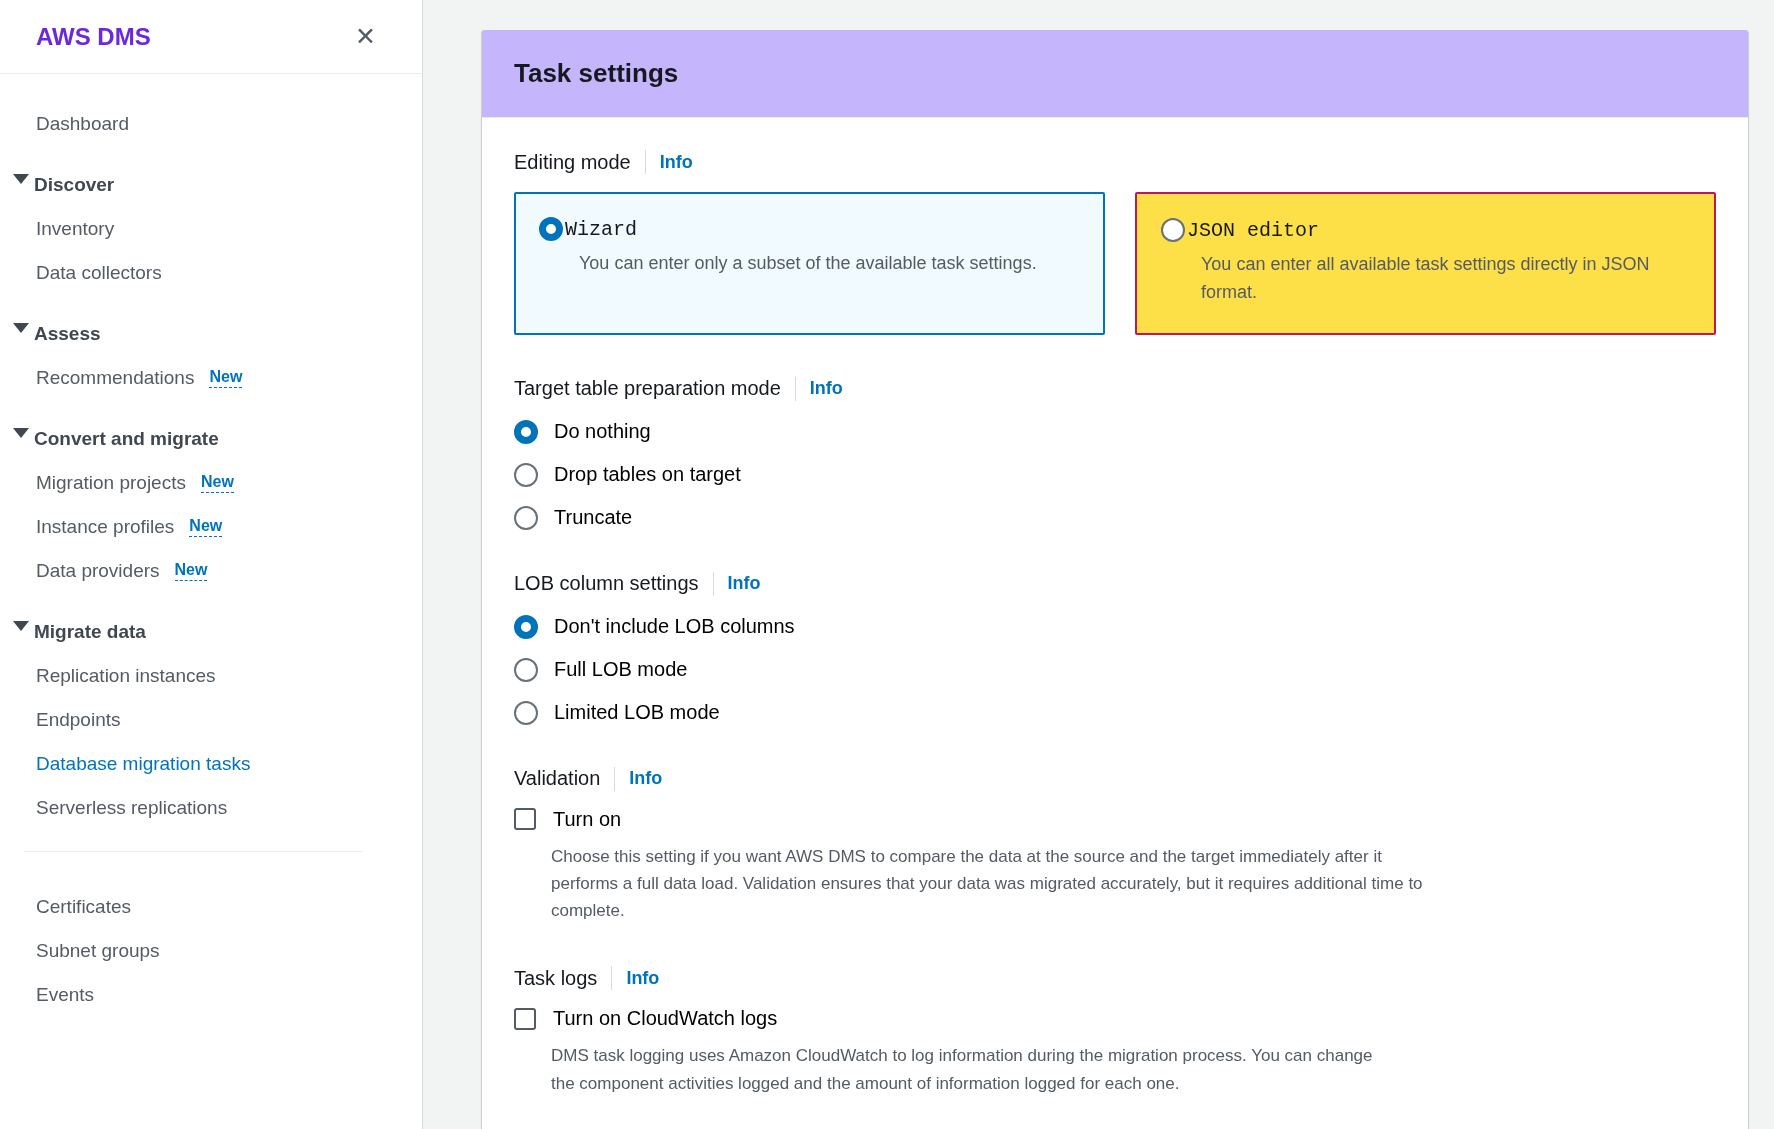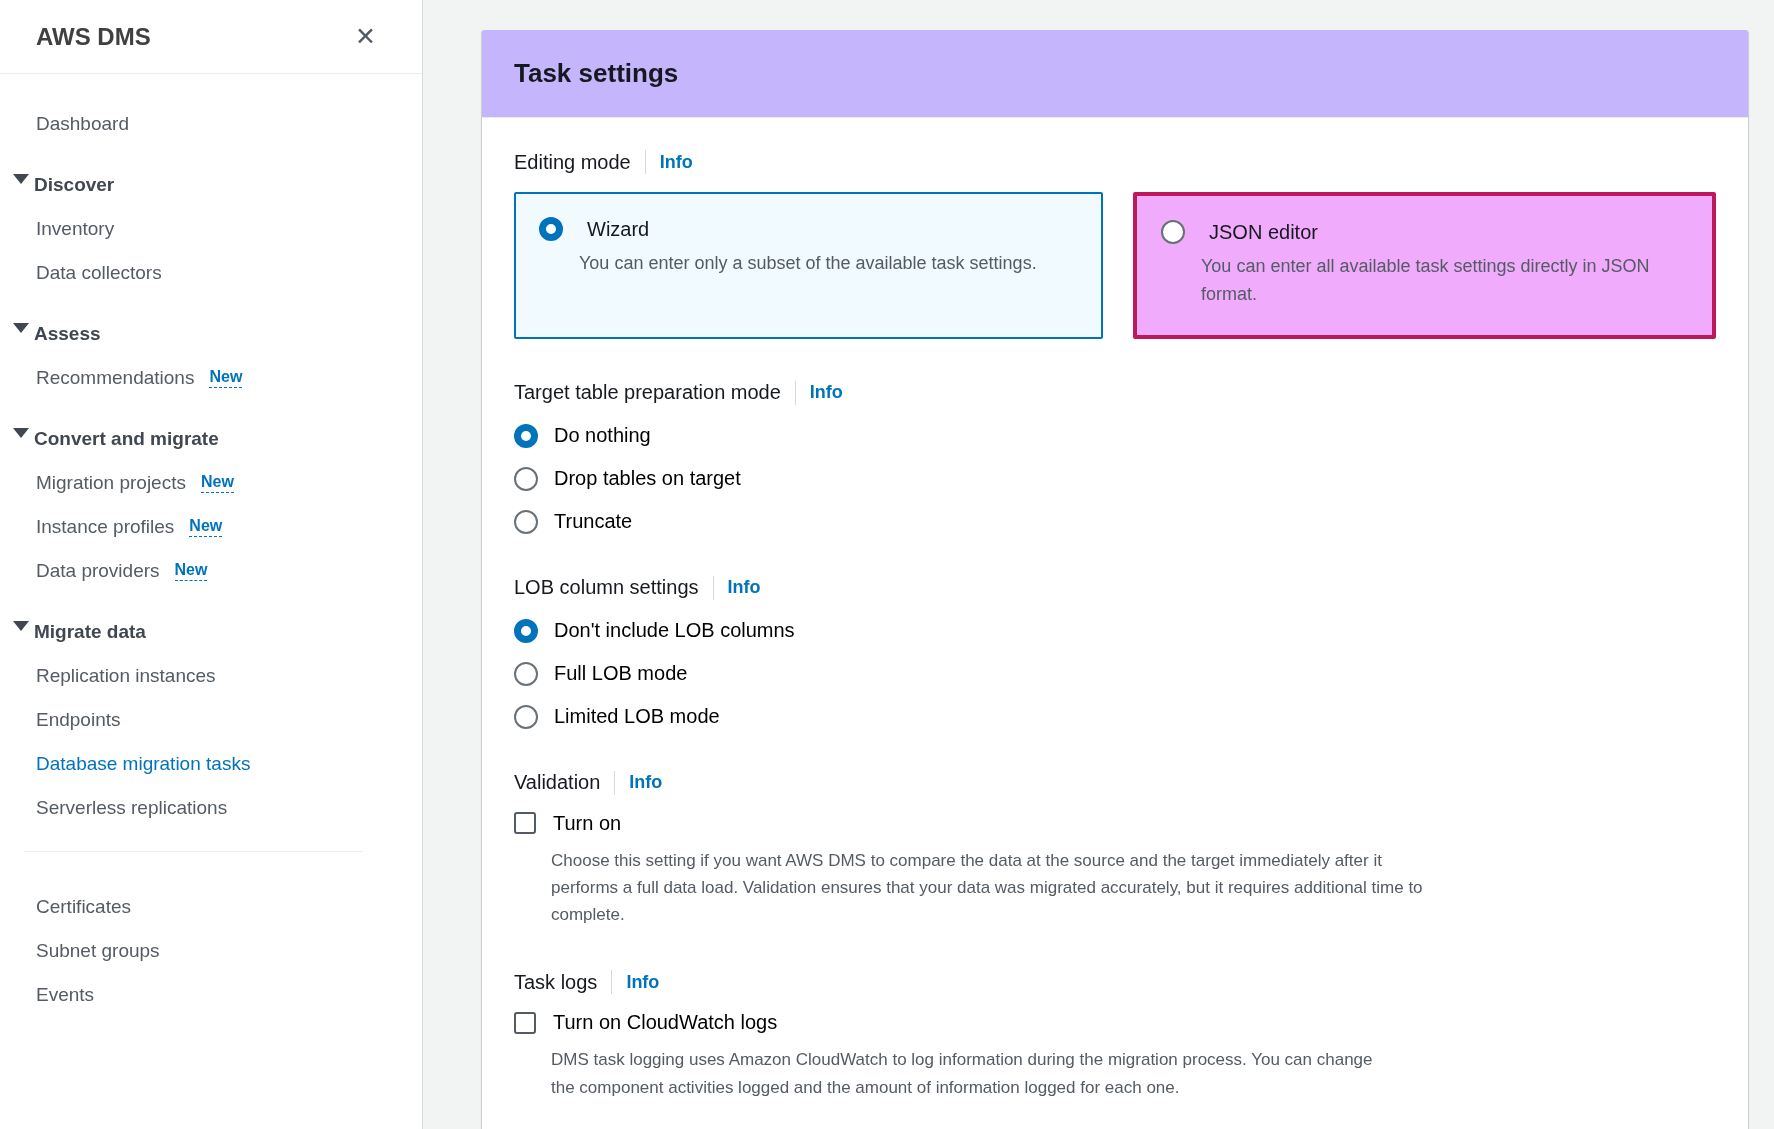--- a/index.html
+++ b/index.html
@@ -23,7 +23,7 @@
     display: flex; align-items: center; justify-content: space-between;
     padding: 22px 44px 22px 36px;
   }
-  .sidebar-title { font-size: 24px; font-weight: 700; color: #404040; }
+  .sidebar-title { font-size: 24px; font-weight: 700; color: #6d28d9; }
   .close-btn {
     font-size: 25px; color: #545b64; cursor: pointer; line-height: 1;
     background: none; border: none; padding: 2px;

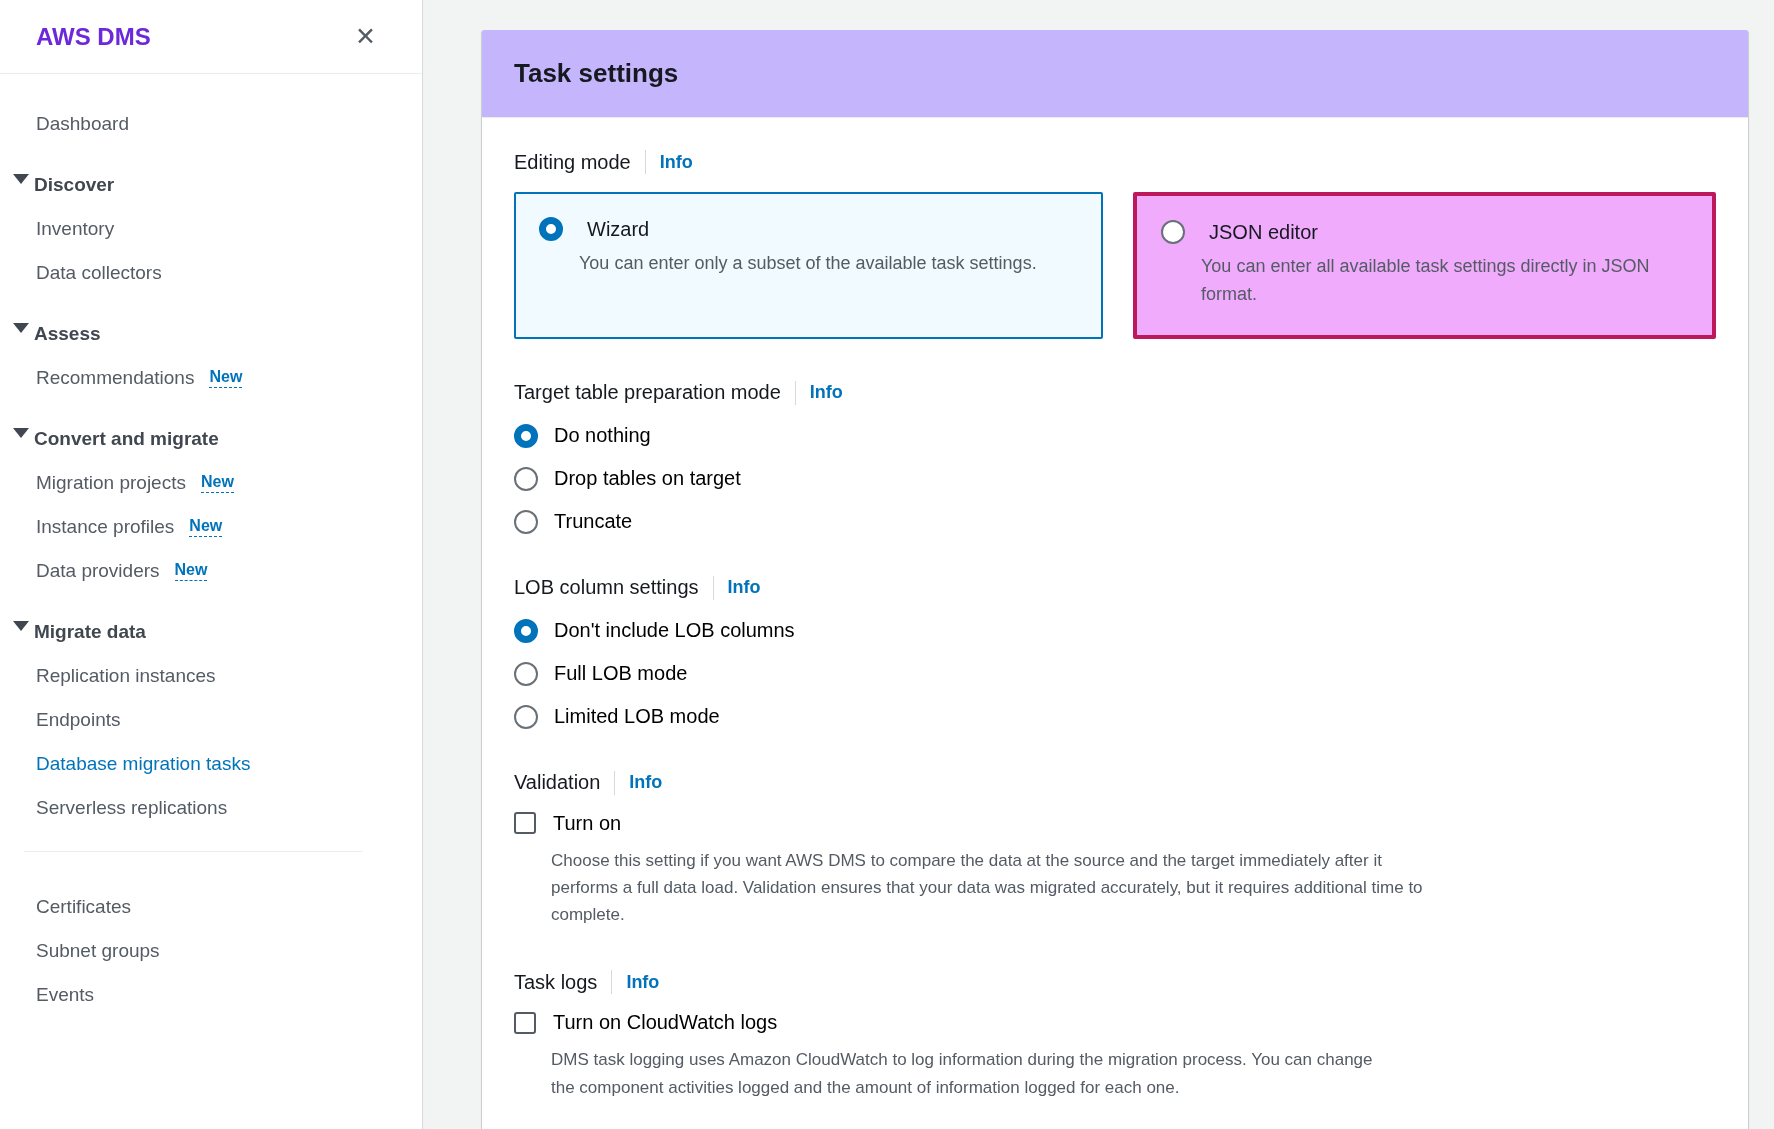--- a/index.html
+++ b/index.html
@@ -86,7 +86,7 @@
     padding: 24px 12px 26px 24px; min-height: 110px; cursor: pointer;
   }
   .tile.selected { border: 2px solid #0073bb; background: #f1faff; padding: 23px 23px 25px 23px; }
-  .tile-head { display: flex; align-items: center; gap: 24px; }
+  .tile-head { display: flex; align-items: center; gap: 2px; font-family: Liberation Mono, monospace; }
   .tile-title { font-size: 20px; color: #16191f; }
   .tile-desc { margin: 9px 0 0 40px; font-size: 18px; color: #545b64; line-height: 1.55; }
 

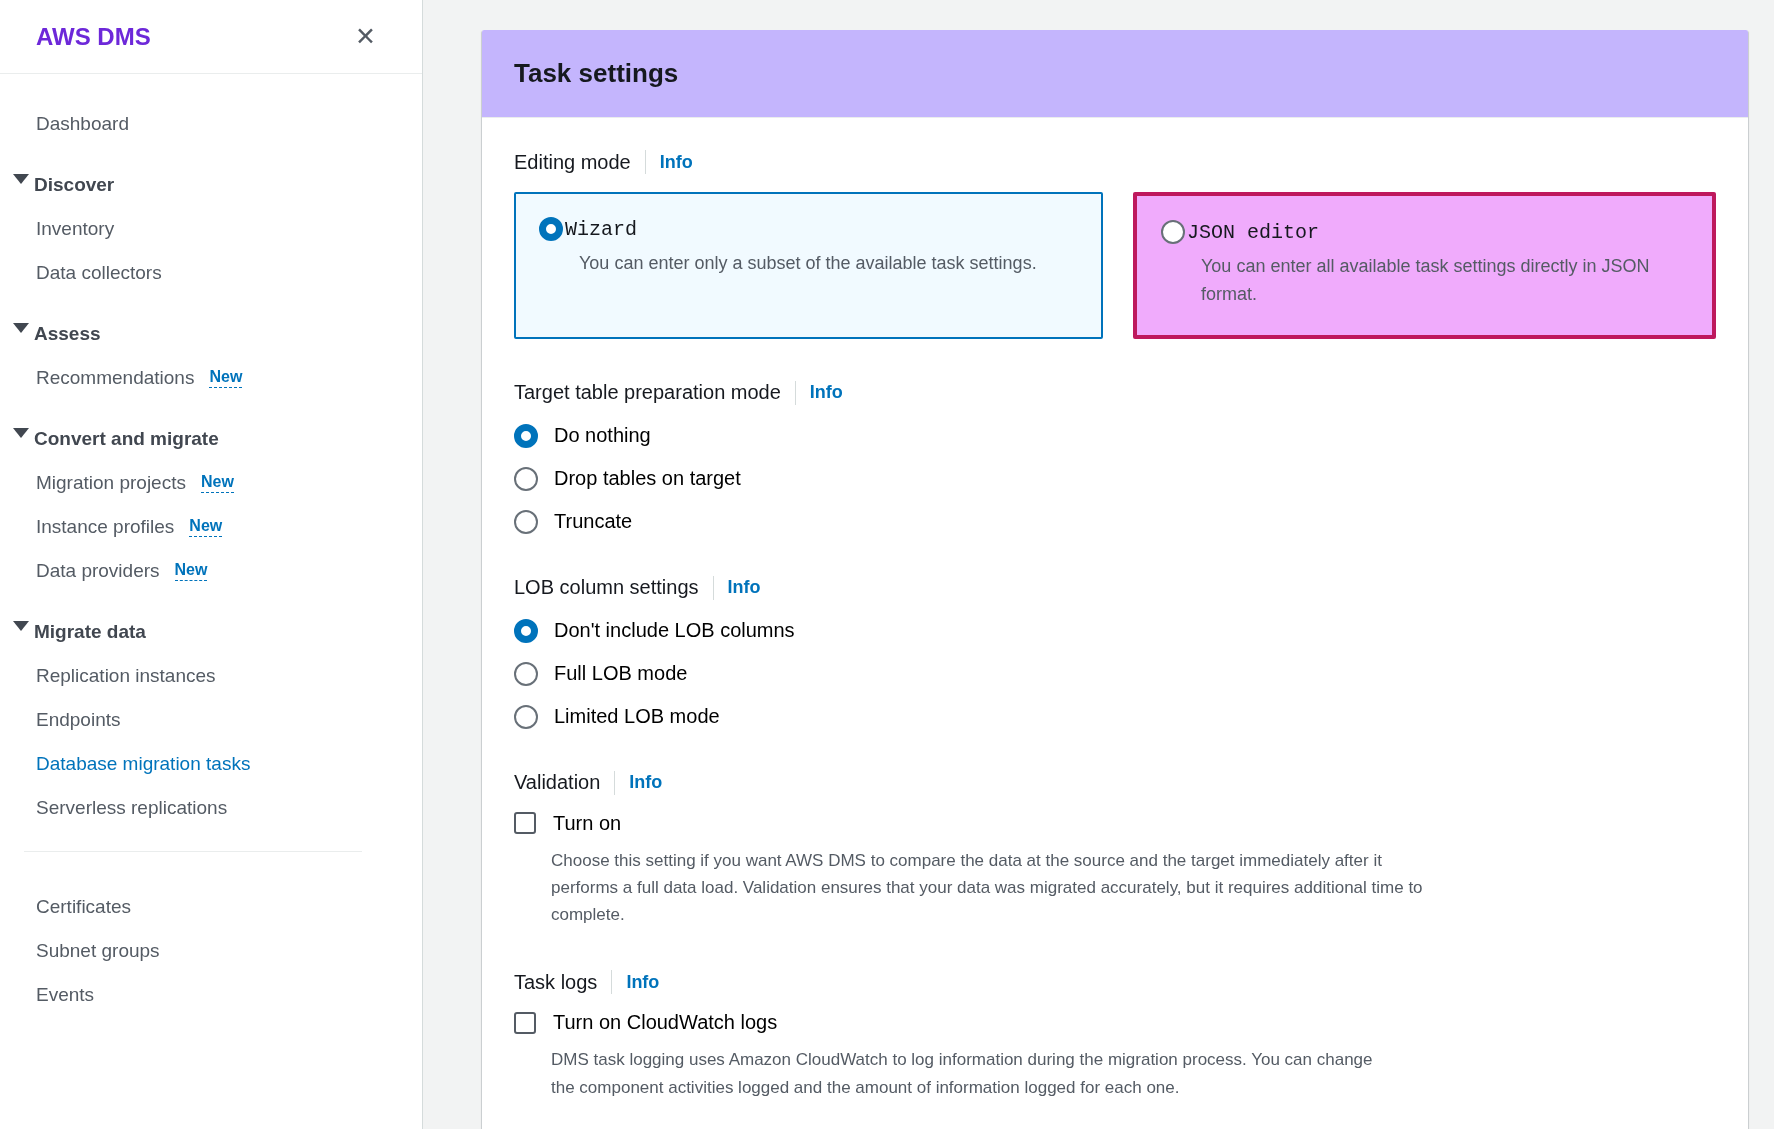--- a/index.html
+++ b/index.html
@@ -82,7 +82,7 @@
   .tiles { display: flex; gap: 30px; margin-top: 18px; }
   .tile {
     flex: 1 1 0;
-    border: 4px solid #be185d; border-radius: 2px; background: #f0abfc;
+    border: 2px solid #be185d; border-radius: 2px; background: #fde047;
     padding: 24px 12px 26px 24px; min-height: 110px; cursor: pointer;
   }
   .tile.selected { border: 2px solid #0073bb; background: #f1faff; padding: 23px 23px 25px 23px; }

